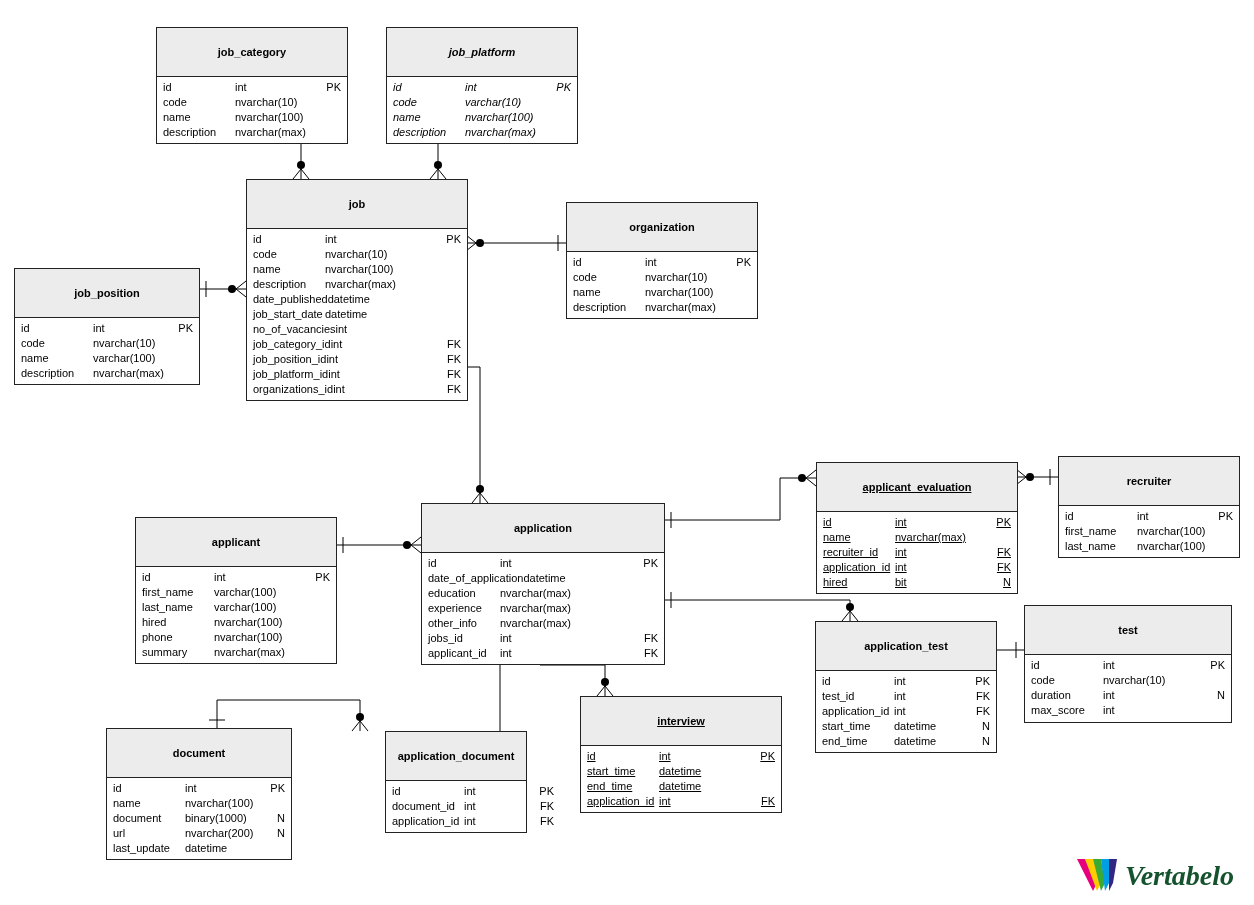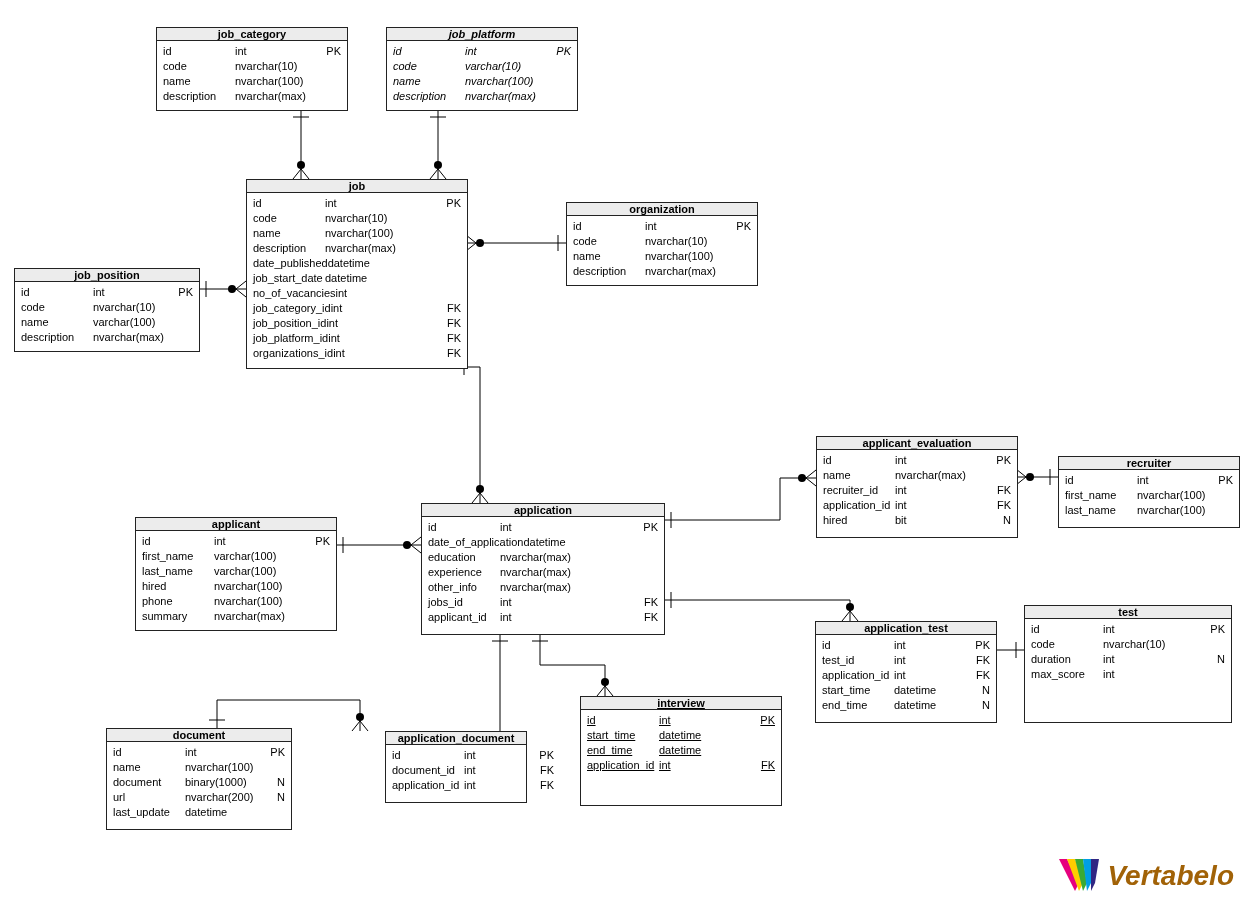--- a/index.html
+++ b/index.html
@@ -5,7 +5,7 @@
 html,body{margin:0;padding:0;background:#fff;font-family:Arial,Helvetica,sans-serif;font-size:11px;color:#000}
 .canvas{position:relative;width:1254px;height:905px}
 .entity{position:absolute;border:1px solid #222;background:#fff}
-.entity .title{background:#ececec;border-bottom:1px solid #222;text-align:center;font-weight:bold;padding:0 0;font-size:11px}
+.entity .title{background:#ececec;border-bottom:1px solid #222;text-align:center;font-weight:bold;padding:18px 0;font-size:11px}
 .entity .body{padding:3px 6px}
 .row{display:flex;align-items:flex-start;line-height:15px;white-space:nowrap}
 .row .c1{min-width:72px}

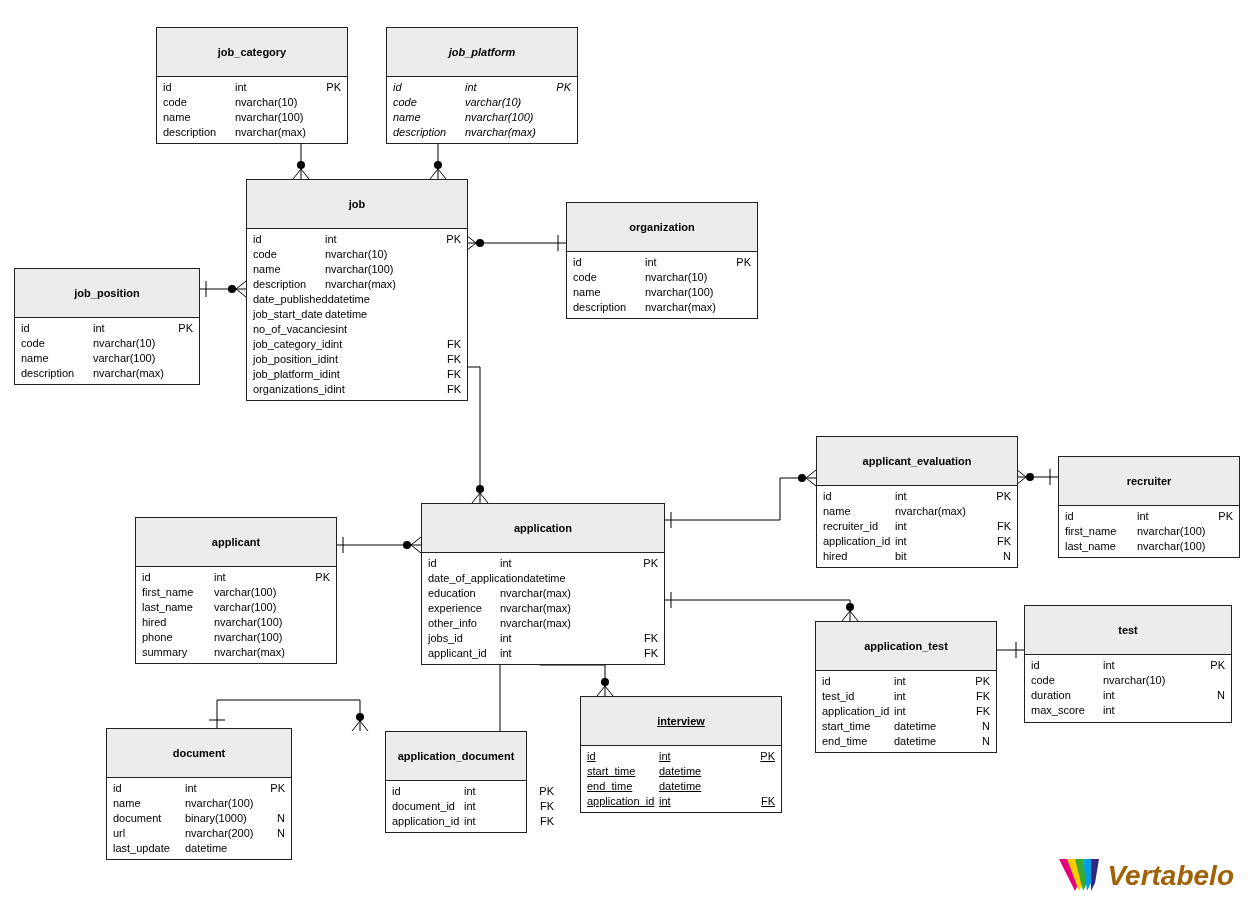--- a/index.html
+++ b/index.html
@@ -326,7 +326,7 @@
           </div>
         </div>
       </div>
-      <div class="entity" style="left: 816px; top: 436px; width: 200px; min-height: 100px;">
+      <div class="entity" style="left: 816px; top: 462px; width: 200px; min-height: 100px; text-decoration: underline;">
         <div class="title">applicant_evaluation</div>
         <div class="body">
           <div class="row">

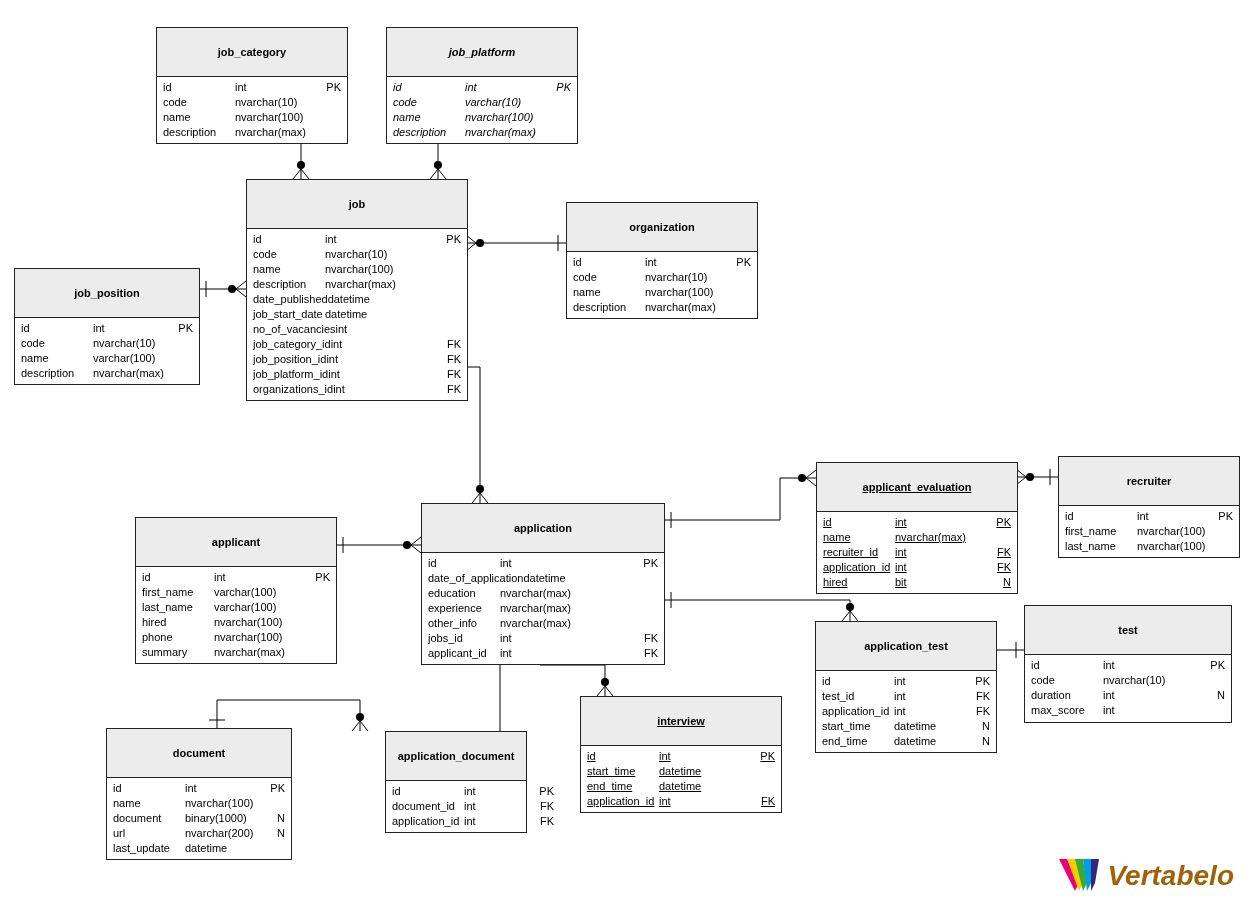--- a/index.html
+++ b/index.html
@@ -13,7 +13,7 @@
 .row .c3{min-width:18px;text-align:right;flex:1}
 .logo{position:absolute;right:20px;bottom:12px;display:flex;align-items:center;gap:8px}
 .logo svg{display:block}
-.logo .word{font-family:Liberation Sans, sans-serif;font-size:28px;font-style:italic;font-weight:bold;color:#a16207}
+.logo .word{font-family:Liberation Serif, serif;font-size:28px;font-style:italic;font-weight:bold;color:#14532d}
 svg.lines{position:absolute;left:0;top:0;width:1254px;height:905px;pointer-events:none}
 svg.lines path, svg.lines line{stroke:#000;stroke-width:1;fill:none}
 </style>

